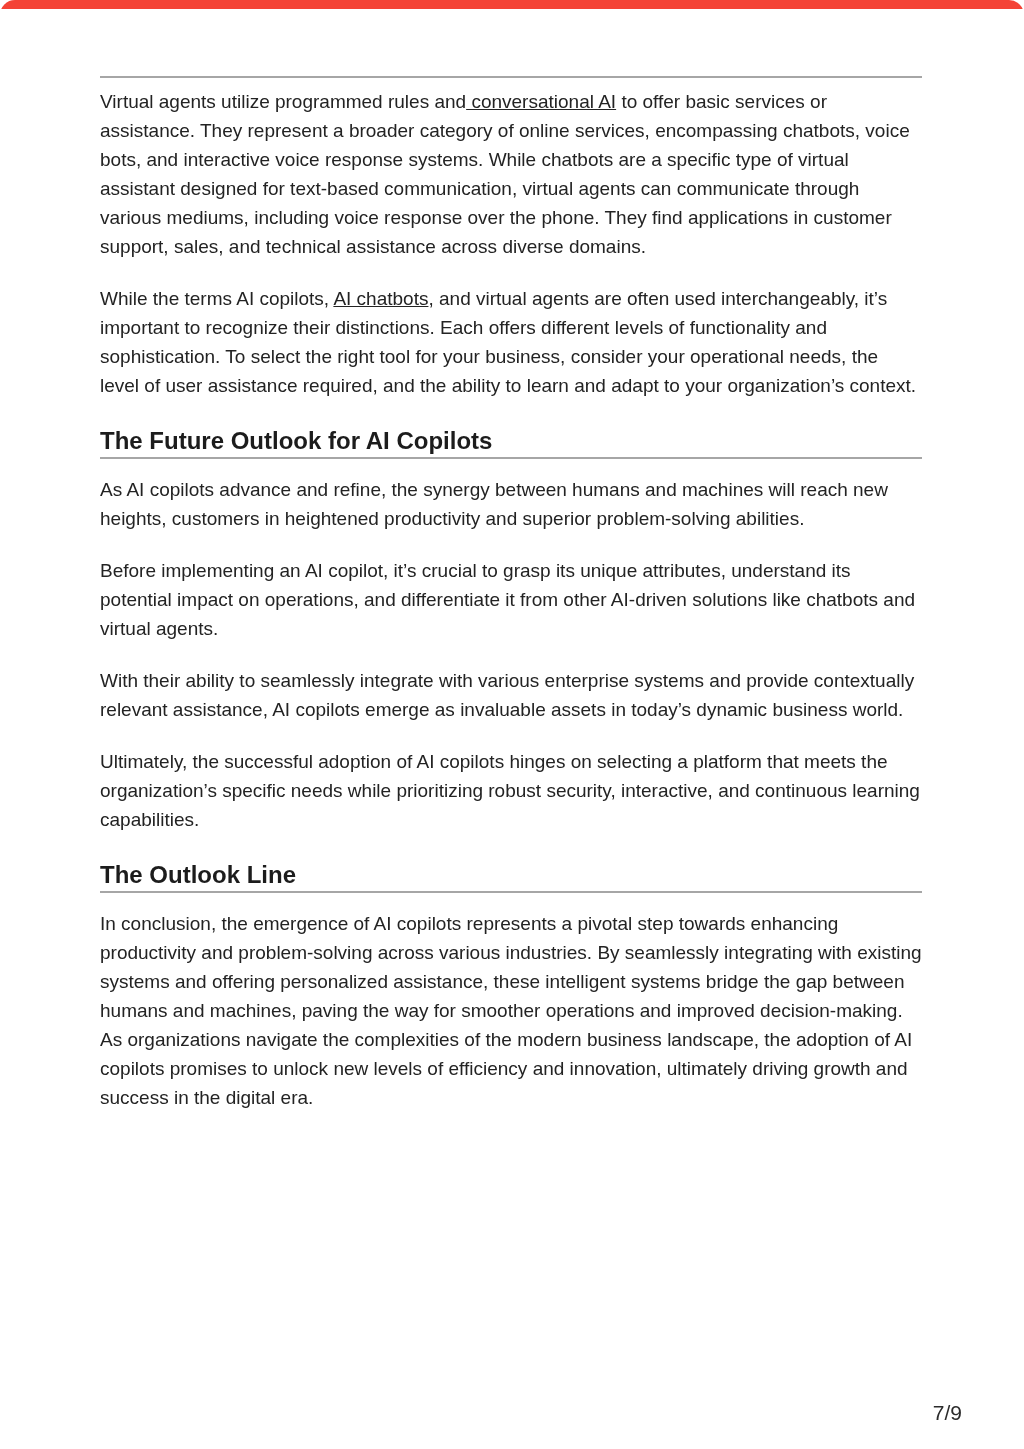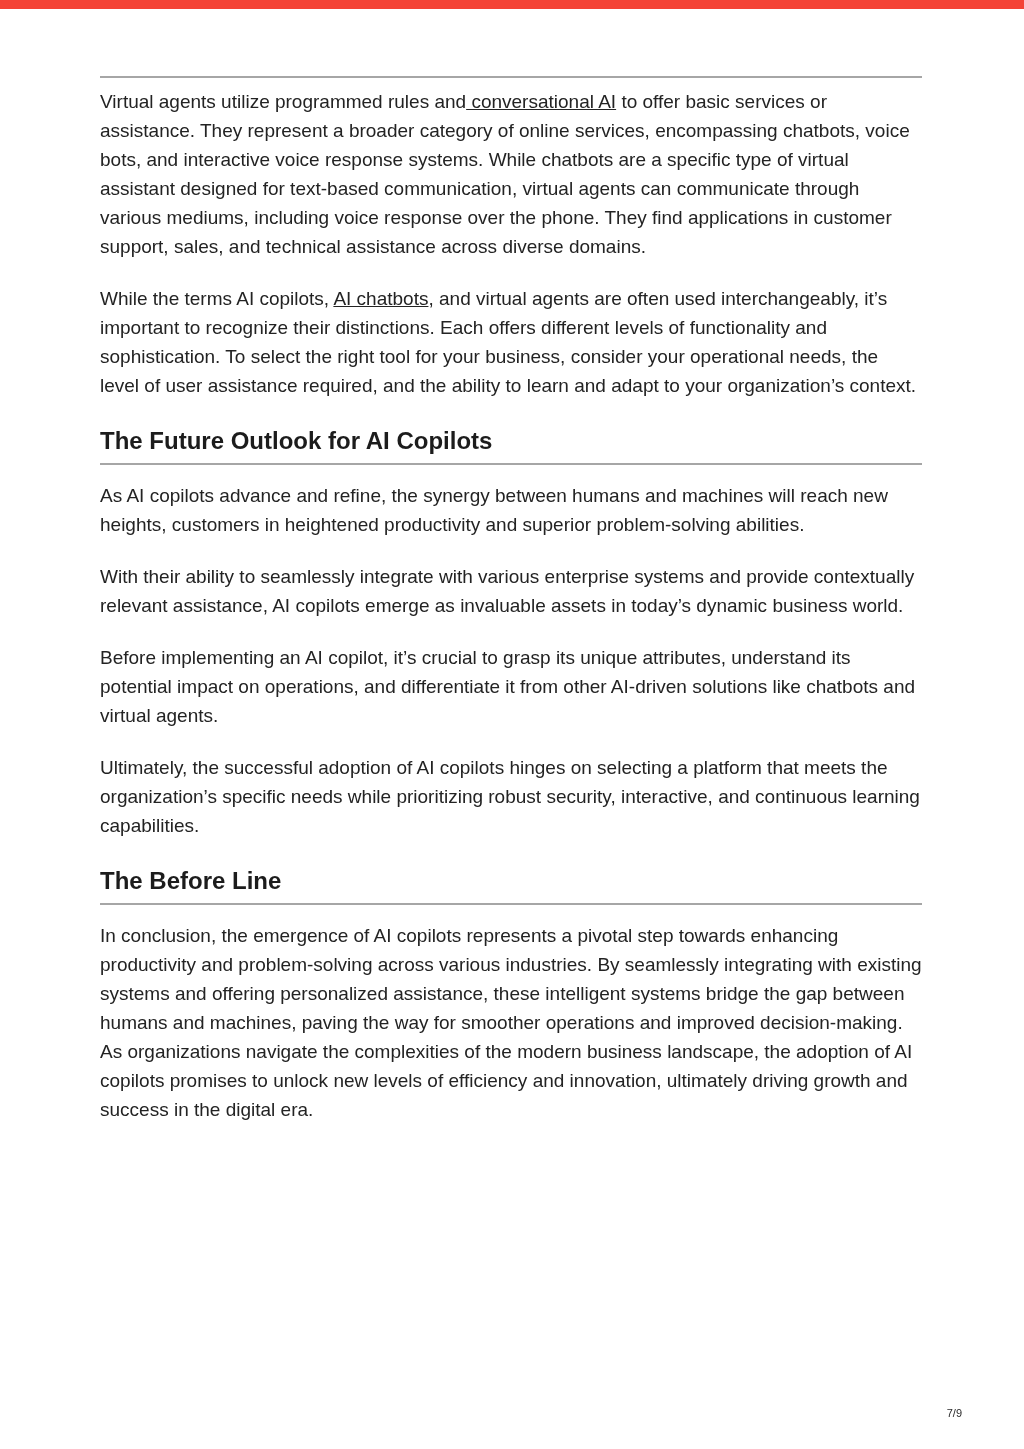--- a/index.html
+++ b/index.html
@@ -14,6 +14,7 @@
     background: #ffffff;
     overflow: hidden;
     font-family: "Liberation Sans", "DejaVu Sans", sans-serif;
+    border-radius: 15px;
   }
   .accent-bar {
     position: absolute;

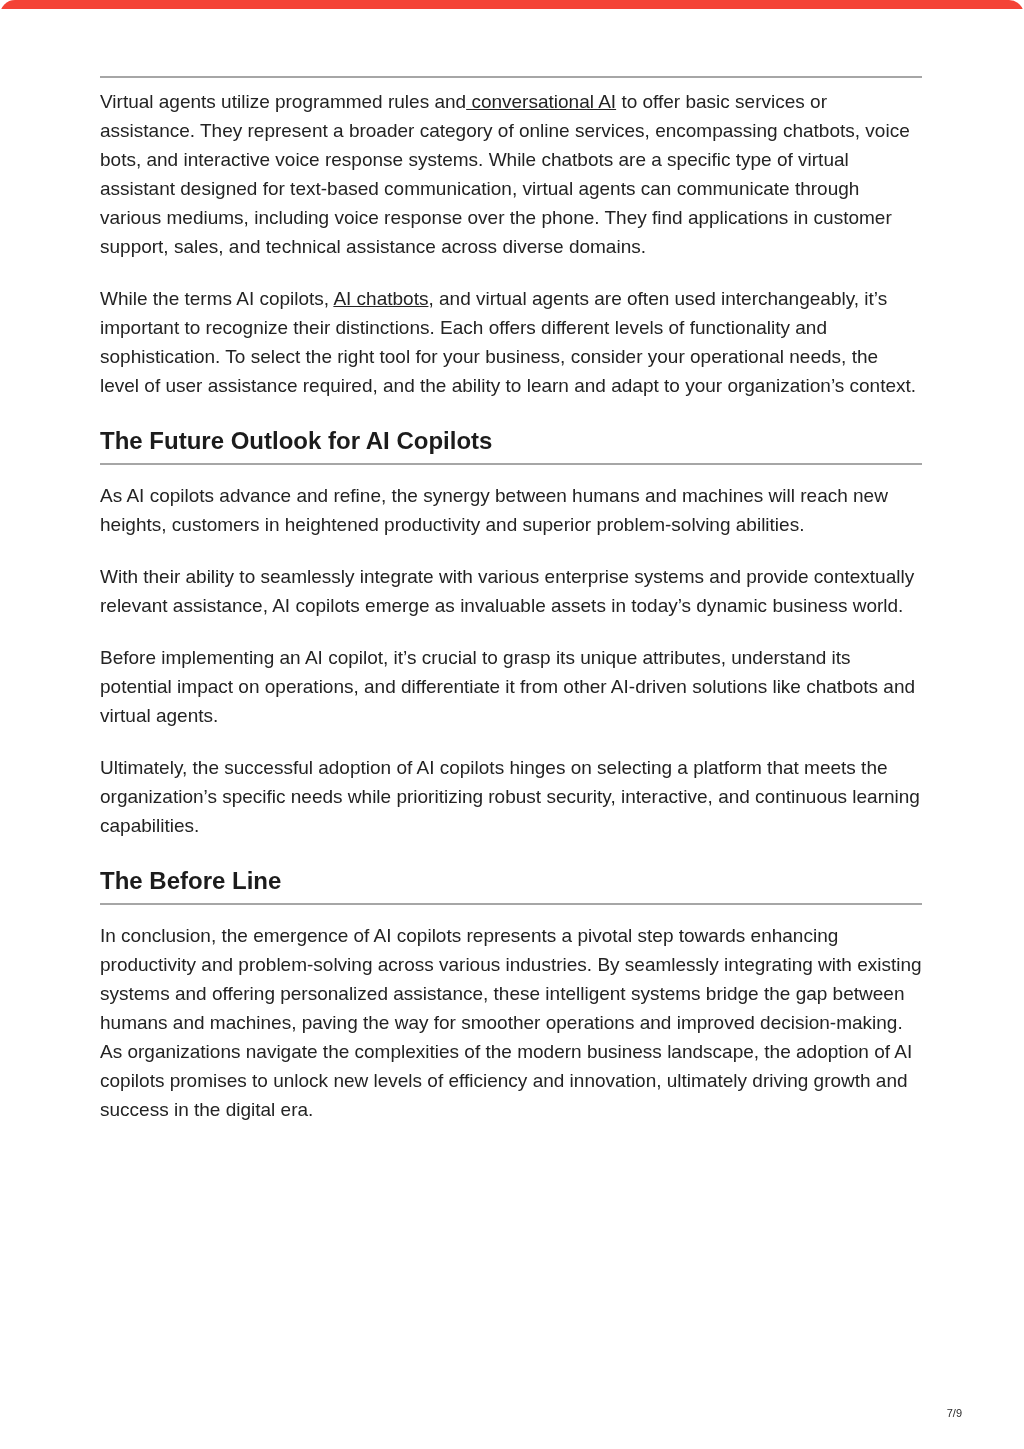--- a/index.html
+++ b/index.html
@@ -52,7 +52,7 @@
     font-weight: 700;
     color: #1c1c1c;
     margin: 27px 0 16px 0;
-    padding-bottom: 8px;
+    padding-bottom: 2px;
     border-bottom: 2px solid #a6a6a6;
   }
   a.inline-link {

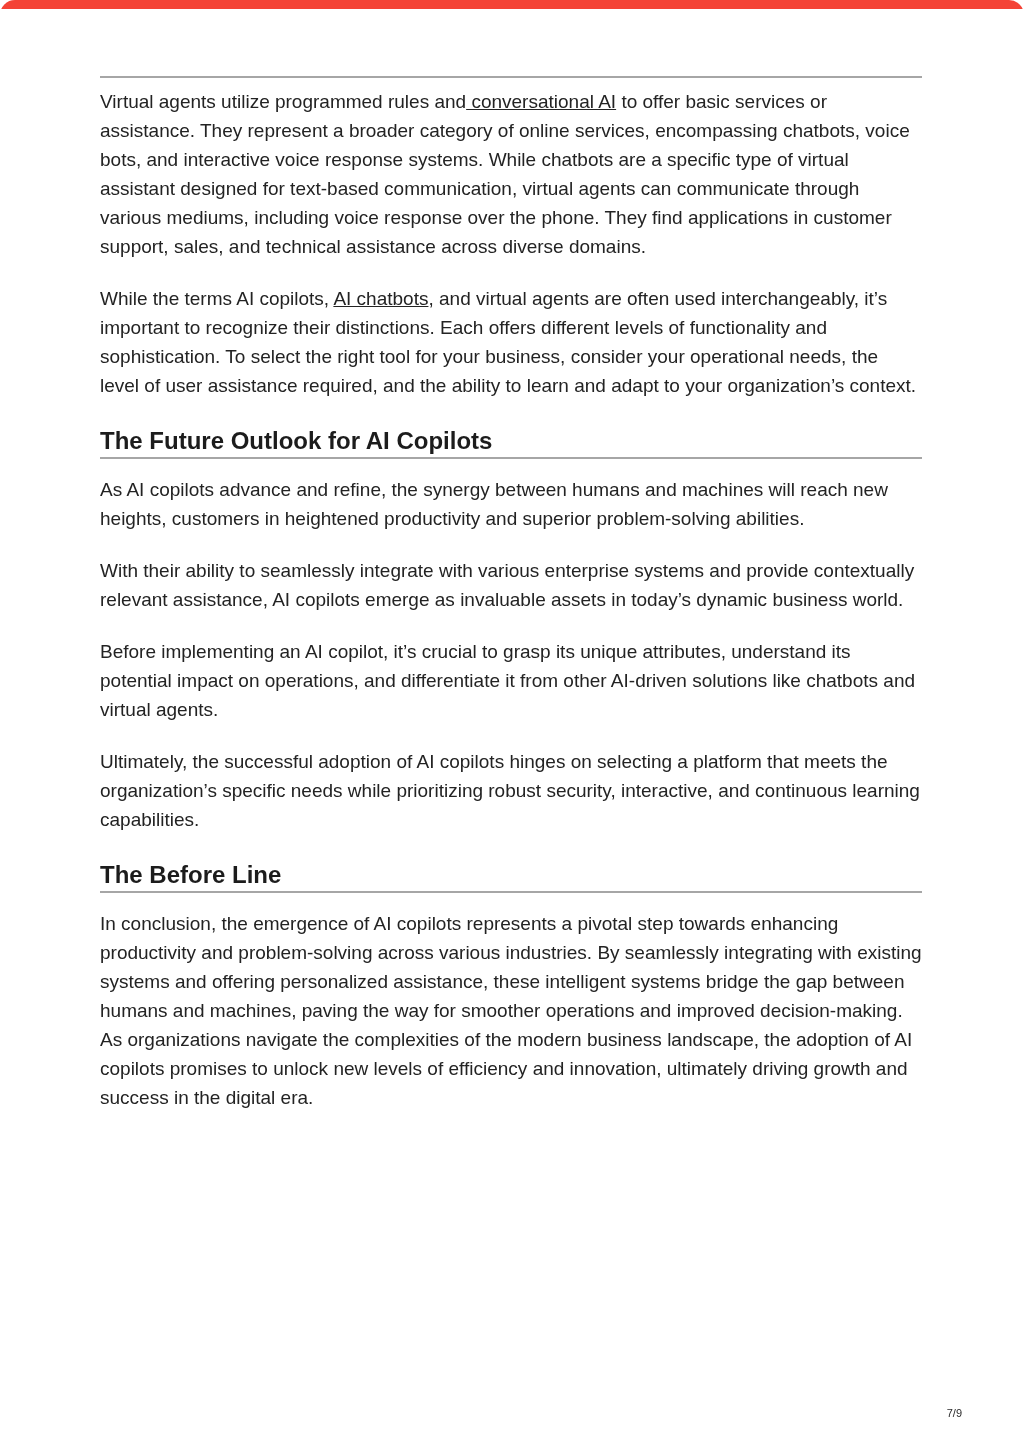--- a/index.html
+++ b/index.html
@@ -81,8 +81,8 @@
       <p>While the terms AI copilots, <a class="inline-link">AI chatbots</a>, and virtual agents are often used interchangeably, it’s important to recognize their distinctions. Each offers different levels of functionality and sophistication. To select the right tool for your business, consider your operational needs, the level of user assistance required, and the ability to learn and adapt to your organization’s context.</p>
       <h2>The Future Outlook for AI Copilots</h2>
       <p>As AI copilots advance and refine, the synergy between humans and machines will reach new heights, customers in heightened productivity and superior problem-solving abilities.</p>
+      <p>Before implementing an AI copilot, it’s crucial to grasp its unique attributes, understand its potential impact on operations, and differentiate it from other AI-driven solutions like chatbots and virtual agents.</p>
       <p>With their ability to seamlessly integrate with various enterprise systems and provide contextually relevant assistance, AI copilots emerge as invaluable assets in today’s dynamic business world.</p>
-      <p>Before implementing an AI copilot, it’s crucial to grasp its unique attributes, understand its potential impact on operations, and differentiate it from other AI-driven solutions like chatbots and virtual agents.</p>
       <p>Ultimately, the successful adoption of AI copilots hinges on selecting a platform that meets the organization’s specific needs while prioritizing robust security, interactive, and continuous learning capabilities.</p>
       <h2>The Before Line</h2>
       <p>In conclusion, the emergence of AI copilots represents a pivotal step towards enhancing productivity and problem-solving across various industries. By seamlessly integrating with existing systems and offering personalized assistance, these intelligent systems bridge the gap between humans and machines, paving the way for smoother operations and improved decision-making. As organizations navigate the complexities of the modern business landscape, the adoption of AI copilots promises to unlock new levels of efficiency and innovation, ultimately driving growth and success in the digital era.</p>

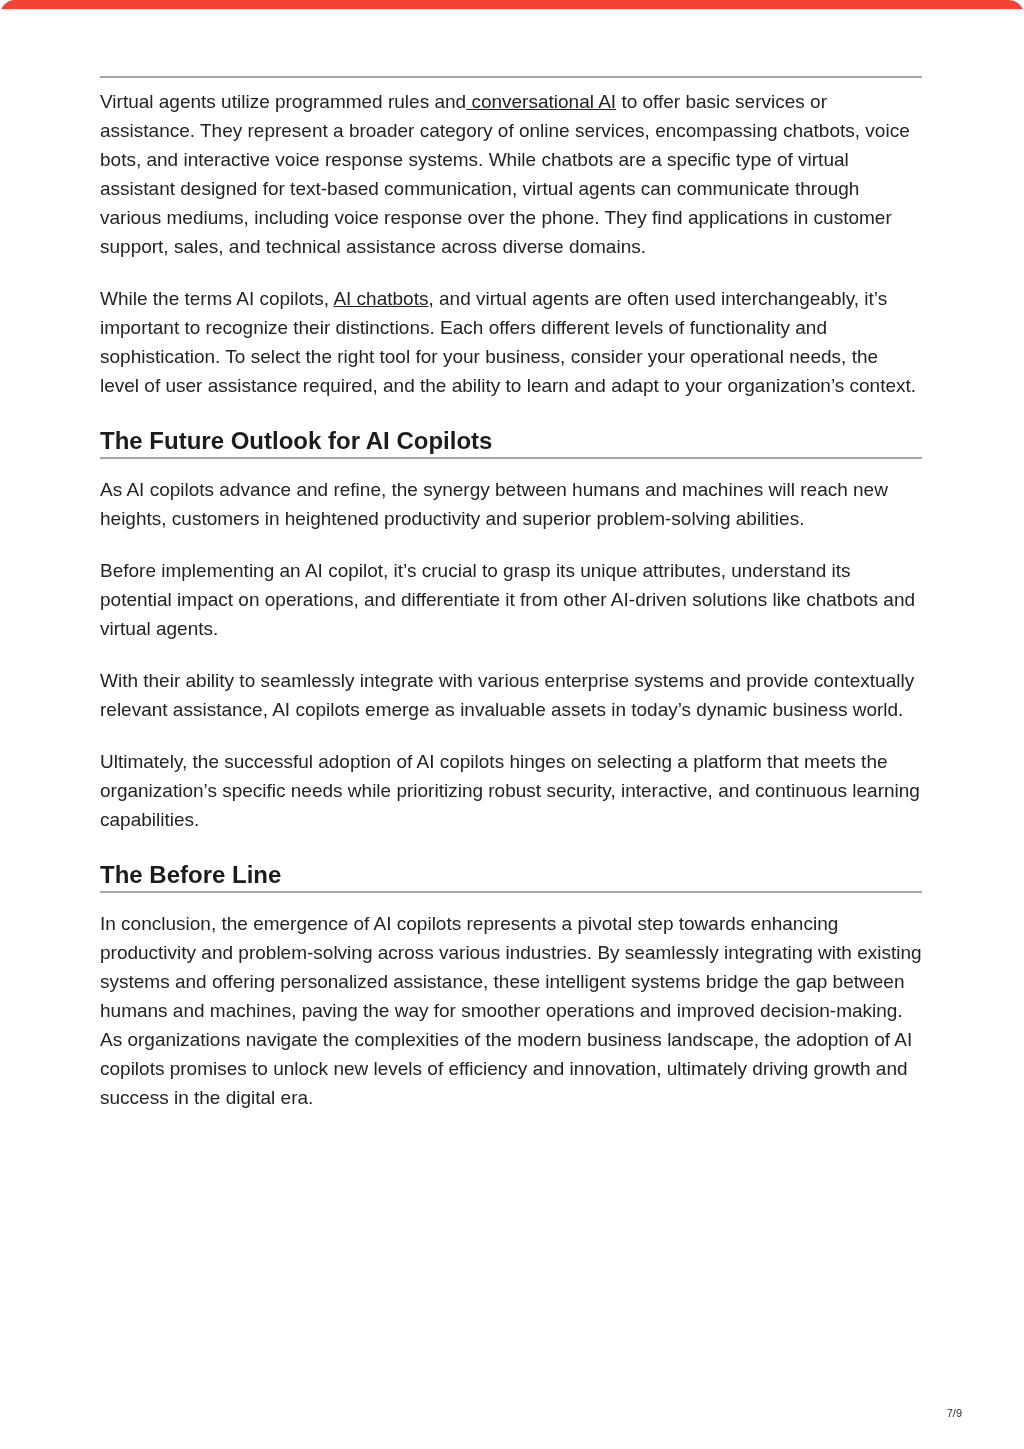--- a/index.html
+++ b/index.html
@@ -84,7 +84,7 @@
       <p>Before implementing an AI copilot, it’s crucial to grasp its unique attributes, understand its potential impact on operations, and differentiate it from other AI-driven solutions like chatbots and virtual agents.</p>
       <p>With their ability to seamlessly integrate with various enterprise systems and provide contextually relevant assistance, AI copilots emerge as invaluable assets in today’s dynamic business world.</p>
       <p>Ultimately, the successful adoption of AI copilots hinges on selecting a platform that meets the organization’s specific needs while prioritizing robust security, interactive, and continuous learning capabilities.</p>
-      <h2>The Before Line</h2>
+      <h2>The Outlook Line</h2>
       <p>In conclusion, the emergence of AI copilots represents a pivotal step towards enhancing productivity and problem-solving across various industries. By seamlessly integrating with existing systems and offering personalized assistance, these intelligent systems bridge the gap between humans and machines, paving the way for smoother operations and improved decision-making. As organizations navigate the complexities of the modern business landscape, the adoption of AI copilots promises to unlock new levels of efficiency and innovation, ultimately driving growth and success in the digital era.</p>
     </div>
 

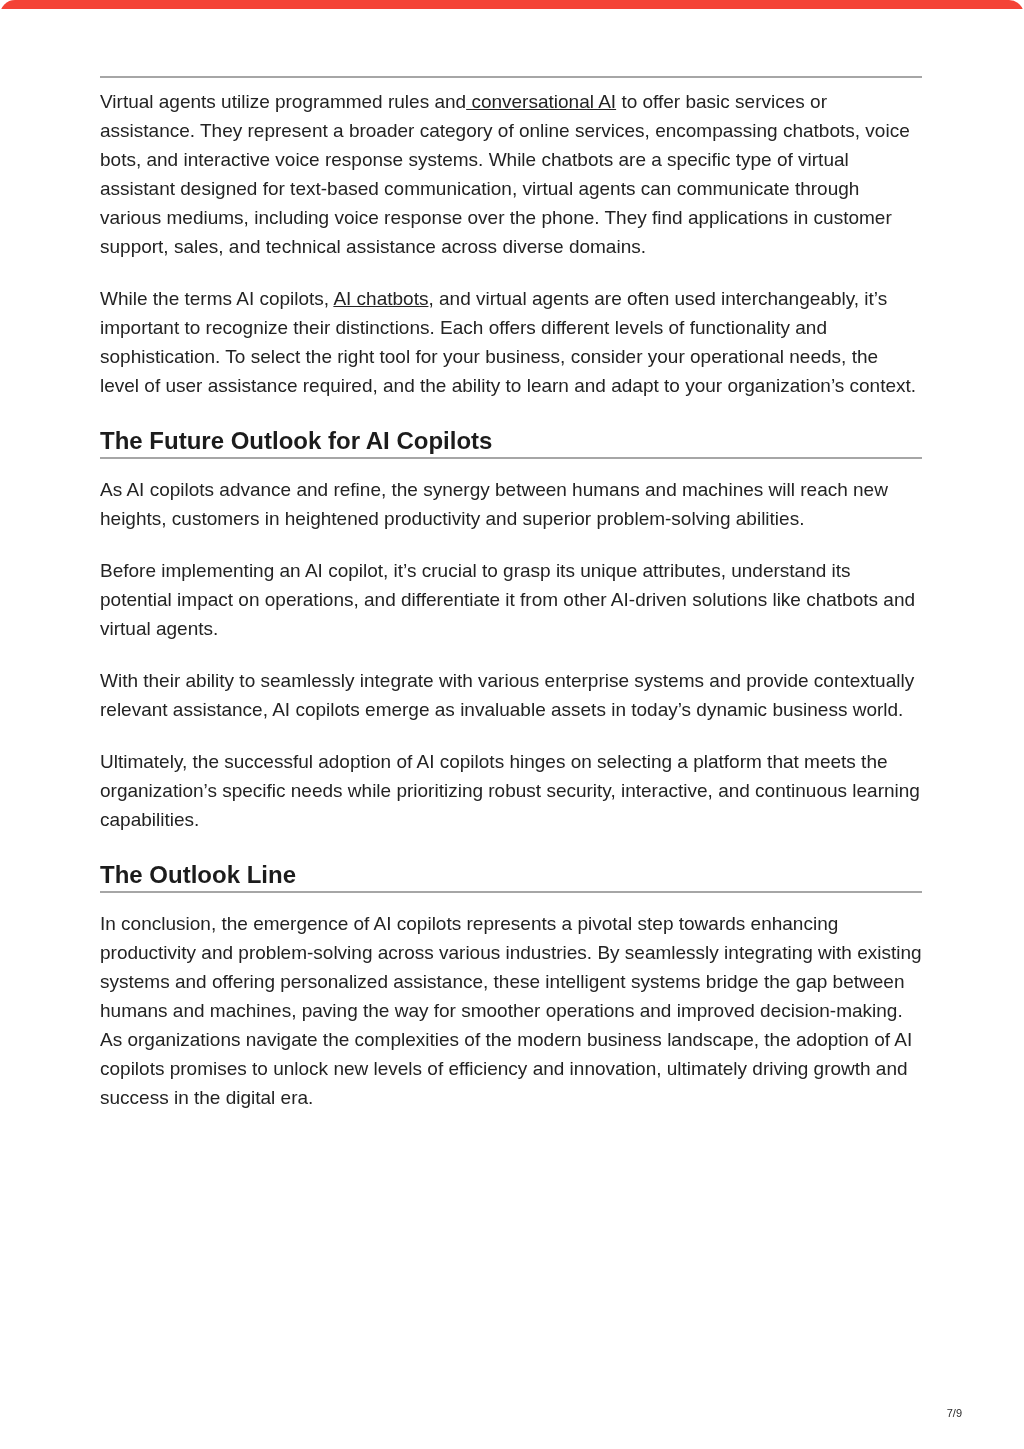--- a/index.html
+++ b/index.html
@@ -64,7 +64,7 @@
     position: absolute;
     top: 1402px;
     right: 62px;
-    font-size: 11px;
+    font-size: 21px;
     line-height: 22px;
     color: #2b2b2b;
   }

